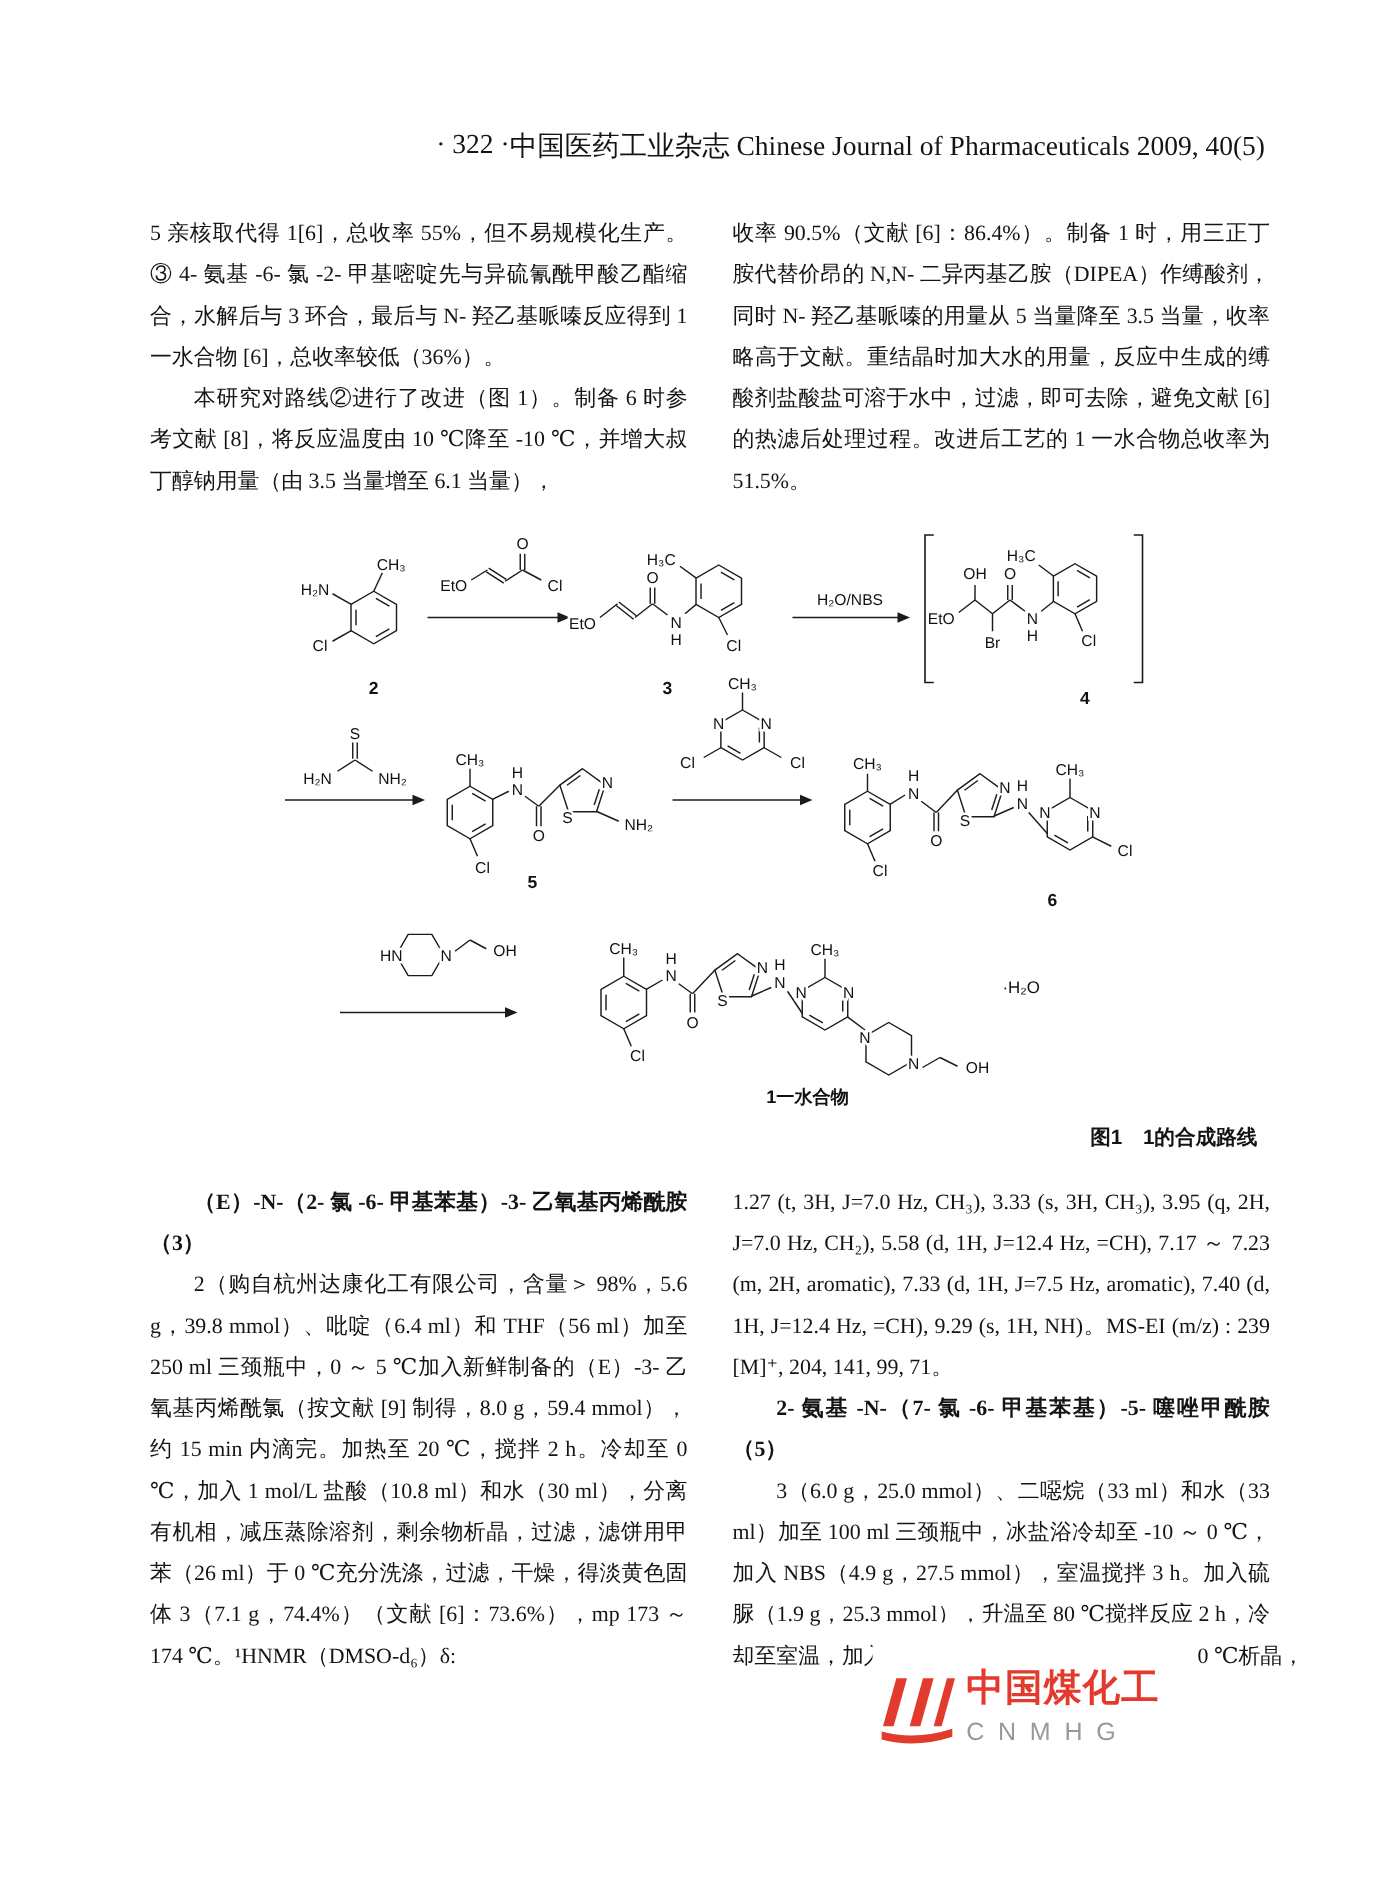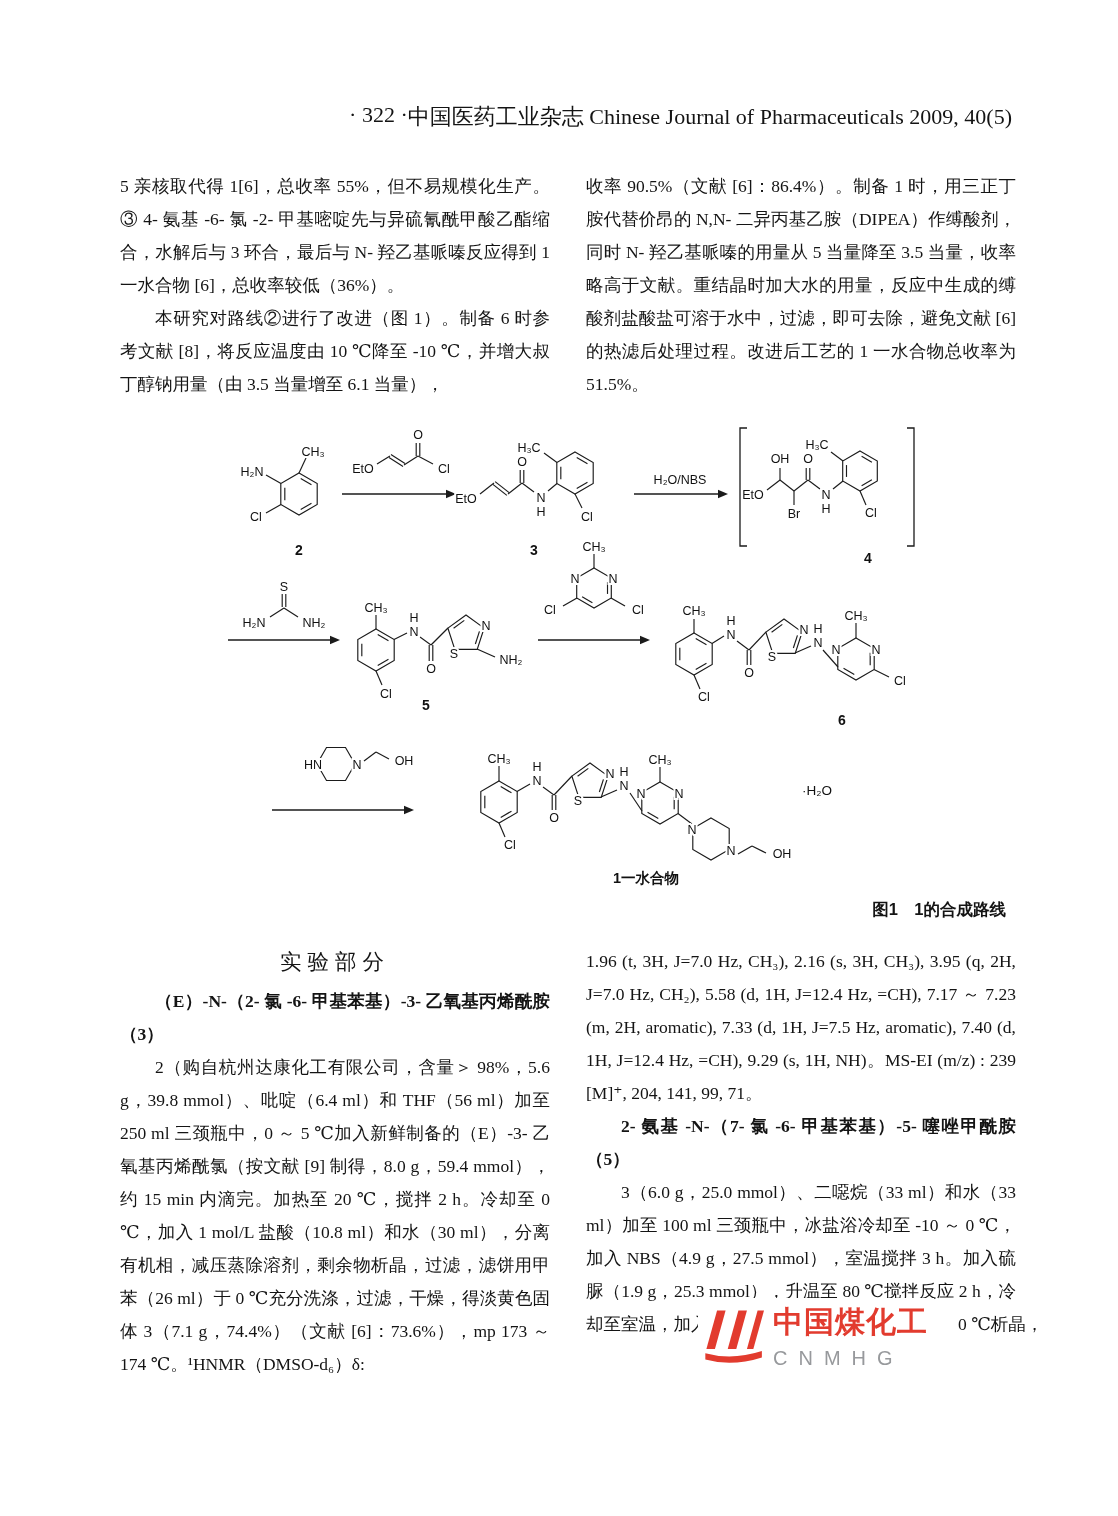--- a/index.html
+++ b/index.html
@@ -271,7 +271,6 @@
 
   <div class="cols exp">
     <div class="col">
-      <div class="sectitle">实验部分</div>
       <p class="sub ind">（E）-N-（2- 氯 -6- 甲基苯基）-3- 乙氧基丙烯酰胺（3）</p>
       <p class="ind">2（购自杭州达康化工有限公司，含量＞ 98%，5.6 g，39.8 mm​ol）、吡啶（6.4 ml）和 THF（56 ml）加至 250 ml 三颈瓶中，0 ～ 5 ℃加入新鲜制备的（E）-3- 乙氧基丙烯酰氯（按文献 [9] 制得，8.0 g，59.4 mmol），约 15 min 内滴完。加热至 20 ℃，搅拌 2 h。冷却至 0 ℃，加入 1 mol/L 盐酸（10.8 ml）和水（30 ml），分离有机相，减压蒸除溶剂，剩余物析晶，过滤，滤饼用甲苯（26 ml）于 0 ℃充分洗涤，过滤，干燥，得淡黄色固体 3（7.1 g，74.4%）（文献 [6]：73.6%），mp 173 ～ 174 ℃。¹HNMR（DMSO-d₆）δ:</p>
     </div>

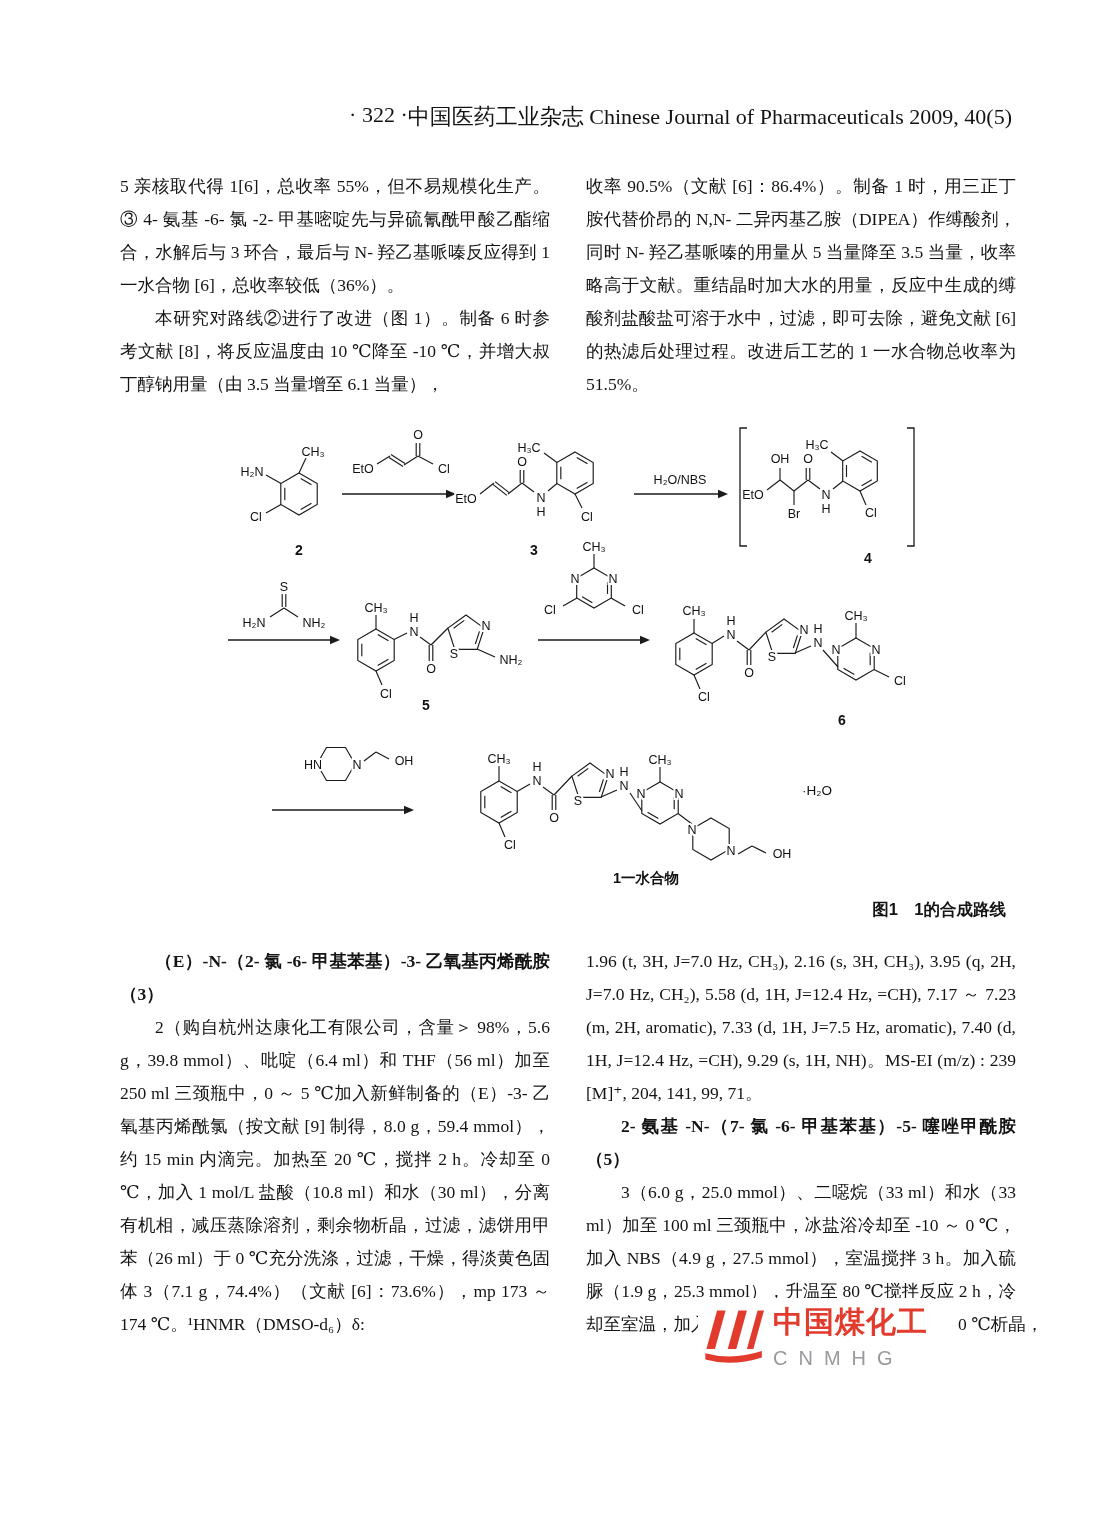--- a/index.html
+++ b/index.html
@@ -275,7 +275,7 @@
       <p class="ind">2（购自杭州达康化工有限公司，含量＞ 98%，5.6 g，39.8 mm​ol）、吡啶（6.4 ml）和 THF（56 ml）加至 250 ml 三颈瓶中，0 ～ 5 ℃加入新鲜制备的（E）-3- 乙氧基丙烯酰氯（按文献 [9] 制得，8.0 g，59.4 mmol），约 15 min 内滴完。加热至 20 ℃，搅拌 2 h。冷却至 0 ℃，加入 1 mol/L 盐酸（10.8 ml）和水（30 ml），分离有机相，减压蒸除溶剂，剩余物析晶，过滤，滤饼用甲苯（26 ml）于 0 ℃充分洗涤，过滤，干燥，得淡黄色固体 3（7.1 g，74.4%）（文献 [6]：73.6%），mp 173 ～ 174 ℃。¹HNMR（DMSO-d₆）δ:</p>
     </div>
     <div class="col">
-      <p>1.96 (t, 3H, J=7.0 Hz, CH₃), 2.16 (s, 3H, CH₃), 3.95 (q, 2H, J=7.0 Hz, CH₂), 5.58 (d, 1H, J=12.4 Hz, =CH), 7.17 ～ 7.23 (m, 2H, aromatic), 7.33 (d, 1H, J=7.5 Hz, aromatic), 7.40 (d, 1H, J=12.4 Hz, =CH), 9.29 (s, 1H, NH)。MS-EI (m/z) : 239 [M]⁺, 204, 141, 99, 71。</p>
+      <p>1.27 (t, 3H, J=7.0 Hz, CH₃), 3.33 (s, 3H, CH₃), 3.95 (q, 2H, J=7.0 Hz, CH₂), 5.58 (d, 1H, J=12.4 Hz, =CH), 7.17 ～ 7.23 (m, 2H, aromatic), 7.33 (d, 1H, J=7.5 Hz, aromatic), 7.40 (d, 1H, J=12.4 Hz, =CH), 9.29 (s, 1H, NH)。MS-EI (m/z) : 239 [M]⁺, 204, 141, 99, 71。</p>
       <p class="sub ind">2- 氨基 -N-（7- 氯 -6- 甲基苯基）-5- 噻唑甲酰胺（5）</p>
       <p class="ind">3（6.0 g，25.0 mmol）、二噁烷（33 ml）和水（33 ml）加至 100 ml 三颈瓶中，冰盐浴冷却至 -10 ～ 0 ℃，加入 NBS（4.9 g，27.5 mmol），室温搅拌 3 h。加入硫脲（1.9 g，25.3 mmol），升温至 80 ℃搅拌反应 2 h，冷却至室温，加入浓氨水（5 ml），减压浓</p>
     </div>

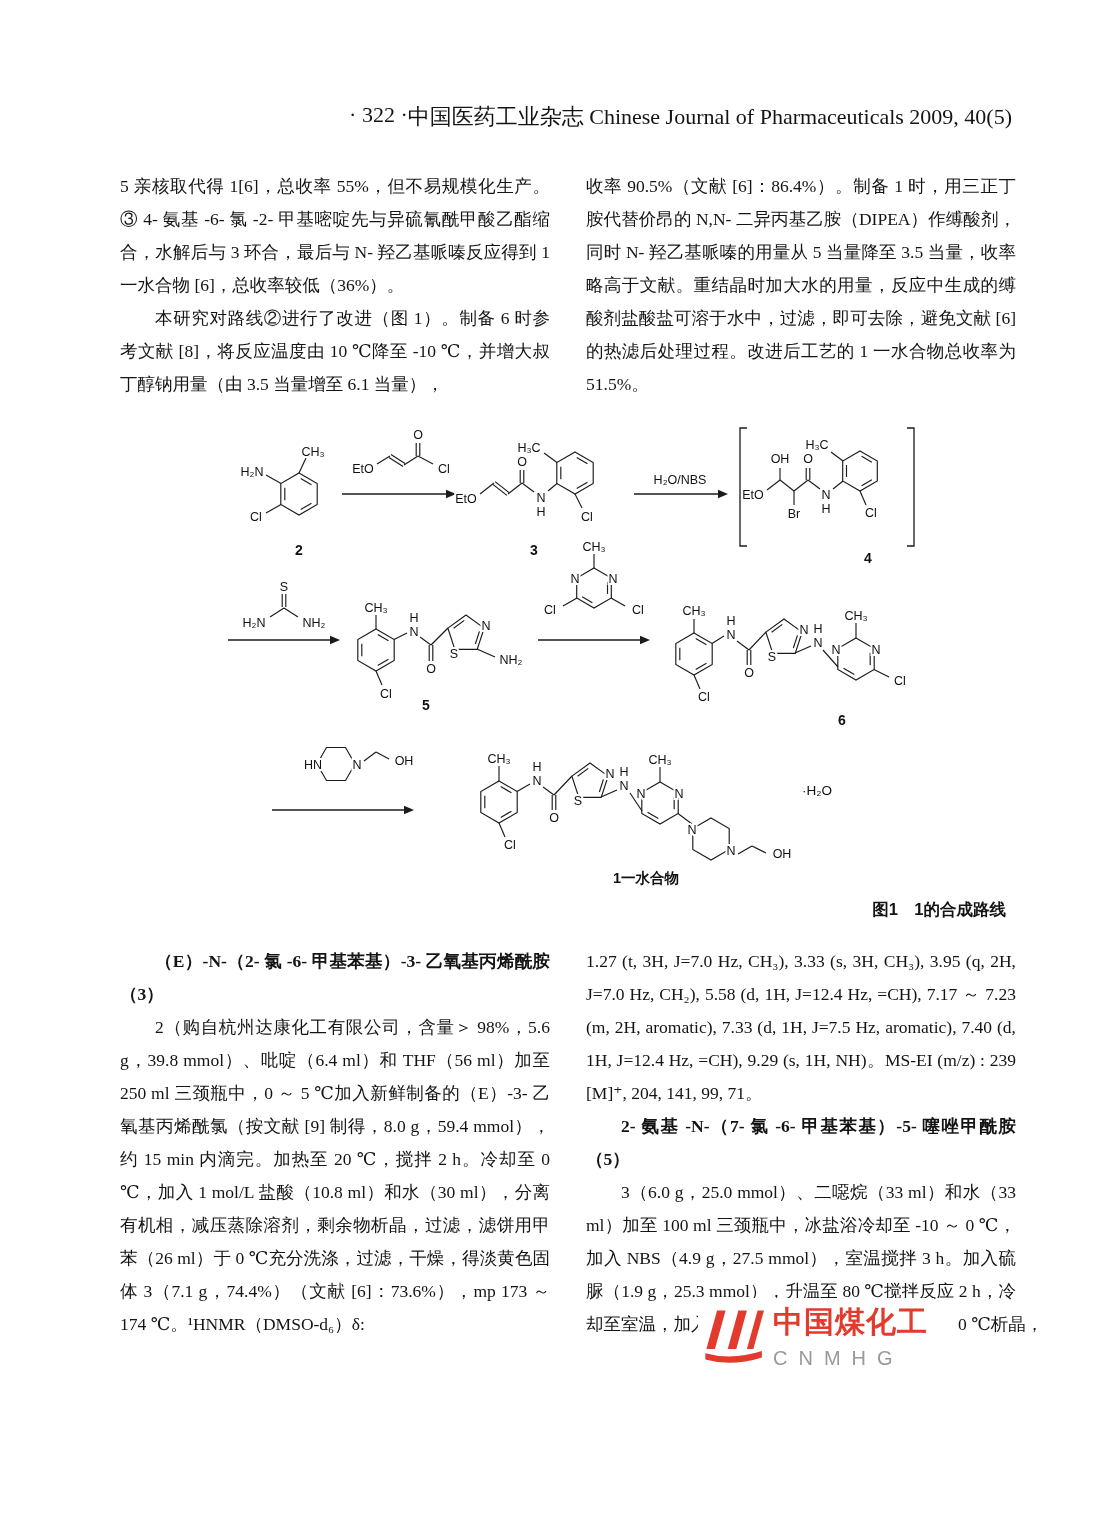--- a/index.html
+++ b/index.html
@@ -28,7 +28,7 @@
   .fragment { position:absolute; left:934px; top:1312px; font-size:17.5px;margin-left:24px; }
 
   .watermark { position:absolute; left:698px; top:1298px; width:236px; height:104px;
-               background:#ffffff; display:flex; align-items:flex-start; gap:9px;
+               background:#ffffff; display:flex; align-items:flex-end; gap:9px;
                padding:4px 2px; box-sizing:border-box; }
   .wm-logo { width:64px; height:64px; flex:none; }
   .wm-cn { font-family:"Liberation Sans","DejaVu Sans",sans-serif; font-size:30px;

